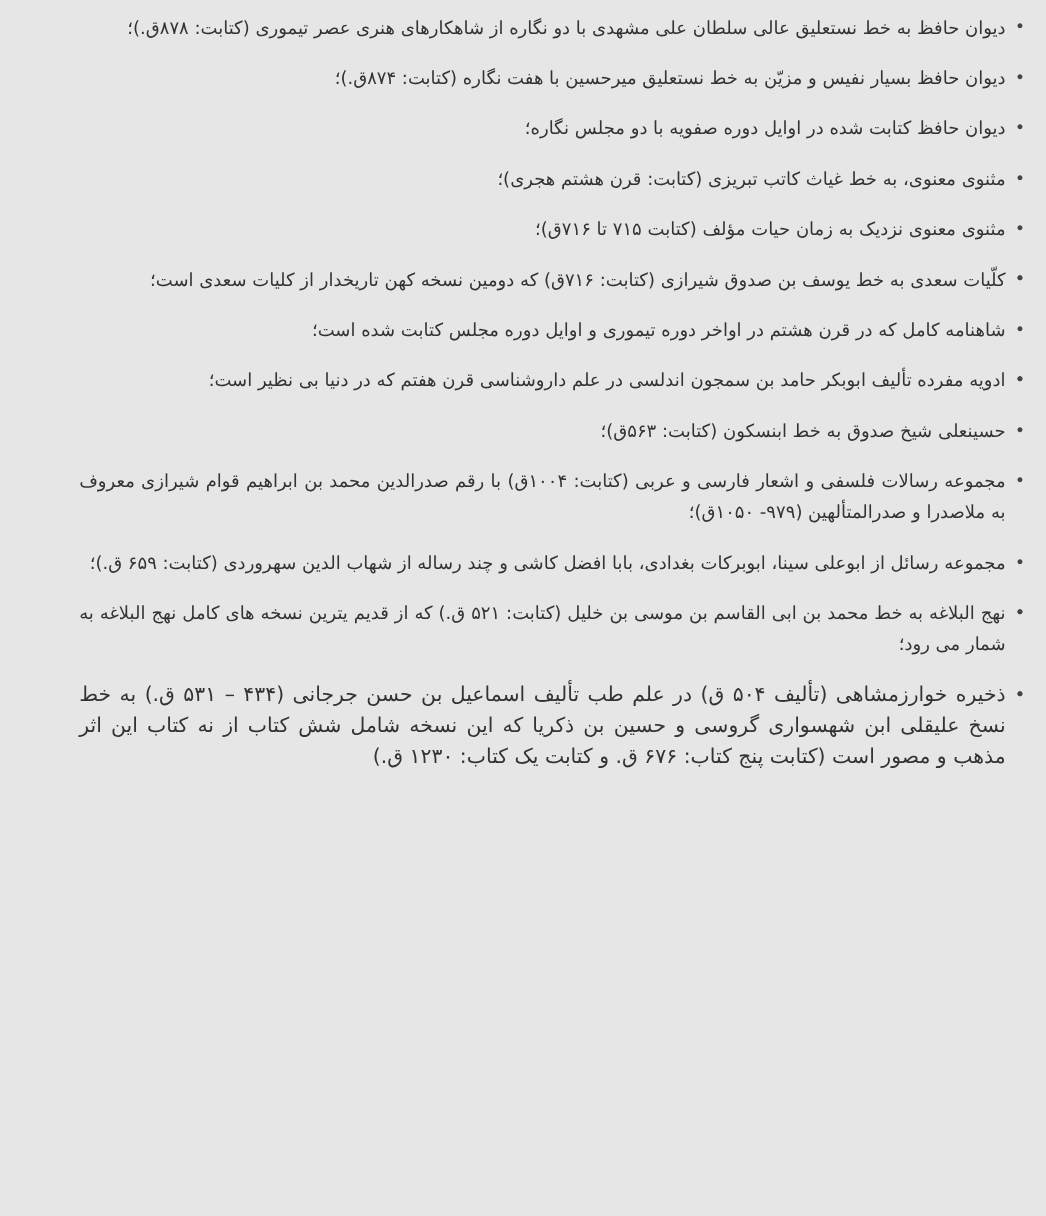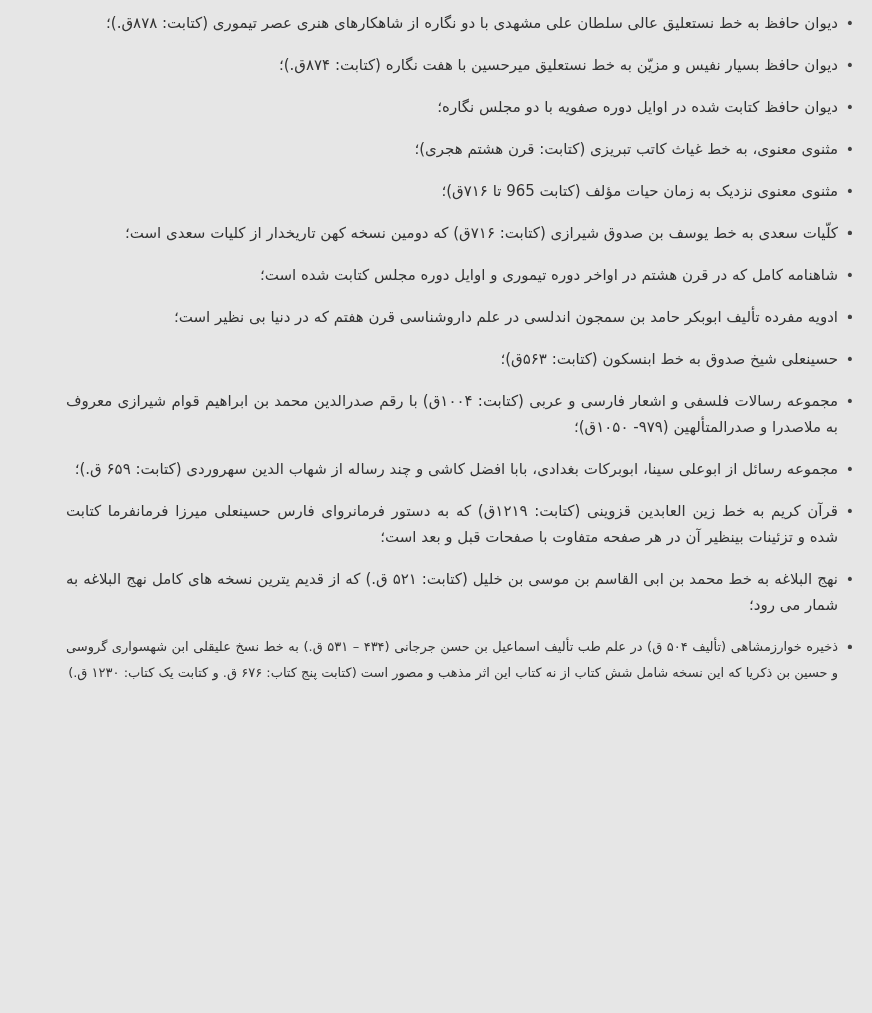--- a/index.html
+++ b/index.html
@@ -55,7 +55,7 @@
     <li><span class="bullet">•</span><span>دیوان حافظ بسیار نفیس و مزیّن به خط نستعلیق میرحسین با هفت نگاره (کتابت: ۸۷۴ق.)؛</span></li>
     <li><span class="bullet">•</span><span>دیوان حافظ کتابت شده در اوایل دوره صفویه با دو مجلس نگاره؛</span></li>
     <li><span class="bullet">•</span><span>مثنوی معنوی، به خط غیاث کاتب تبریزی (کتابت: قرن هشتم هجری)؛</span></li>
-    <li><span class="bullet">•</span><span>مثنوی معنوی نزدیک به زمان حیات مؤلف (کتابت 965 تا ۷۱۶ق)؛</span></li>
+    <li><span class="bullet">•</span><span>مثنوی معنوی نزدیک به زمان حیات مؤلف (کتابت ۷۱۵ تا ۷۱۶ق)؛</span></li>
     <li><span class="bullet">•</span></li>
     <li><span class="bullet">•</span><span>کلّیات سعدی به خط یوسف بن صدوق شیرازی (کتابت: ۷۱۶ق) که دومین نسخه کهن تاریخدار از کلیات سعدی است؛</span></li>
     <li><span class="bullet">•</span><span>شاهنامه کامل که در قرن هشتم در اواخر دوره تیموری و اوایل دوره مجلس کتابت شده است؛</span></li>

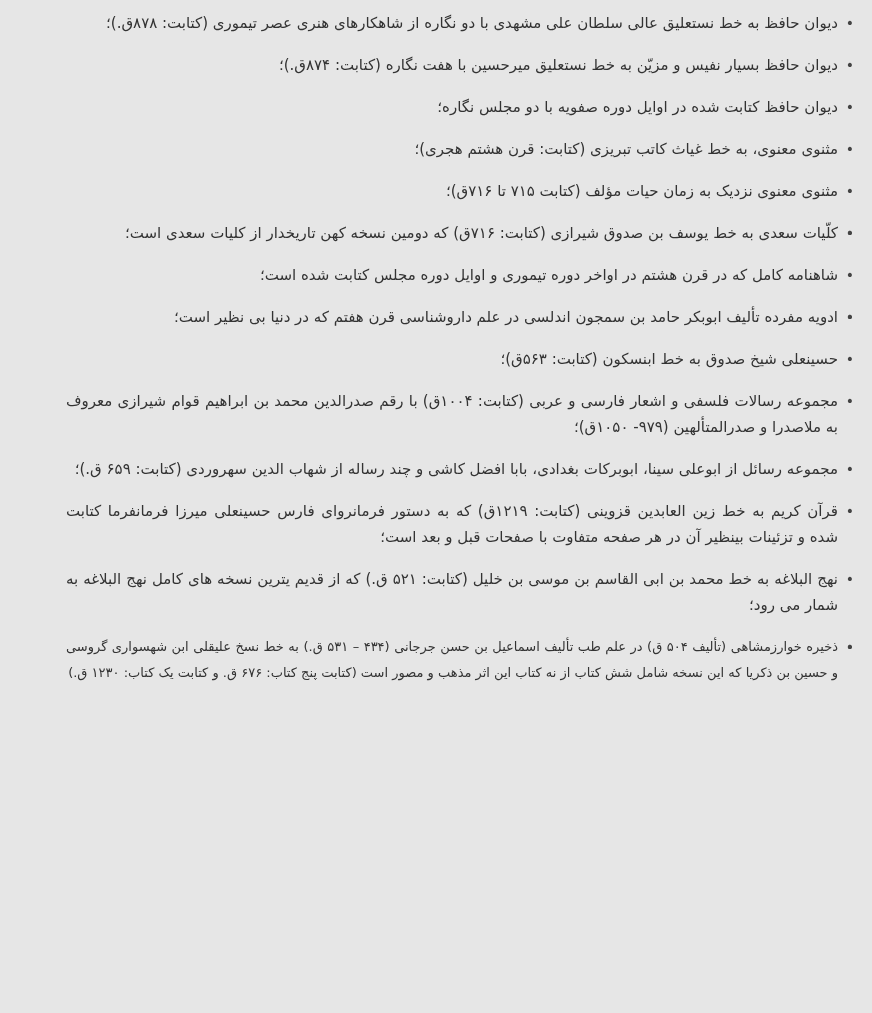--- a/index.html
+++ b/index.html
@@ -64,7 +64,7 @@
     <li><span class="bullet">•</span><span>حسینعلی شیخ صدوق به خط ابنسکون (کتابت: ۵۶۳ق)؛</span></li>
     <li><span class="bullet">•</span><span>مجموعه رسالات فلسفی و اشعار فارسی و عربی (کتابت: ۱۰۰۴ق) با رقم صدرالدین محمد بن ابراهیم قوام شیرازی معروف به ملاصدرا و صدرالمتألهین (۹۷۹- ۱۰۵۰ق)؛</span></li>
     <li><span class="bullet">•</span><span>مجموعه رسائل از ابوعلی سینا، ابوبرکات بغدادی، بابا افضل کاشی و چند رساله از شهاب الدین سهروردی (کتابت: ۶۵۹ ق.)؛</span></li>
-    <li><span class="bullet">•</span><span>قرآن کریم به خط زین العابدین قزوینی (کتابت: ۱۲۱۹ق) که به دستور فرمانروای فارس حسینعلی میرزا فرمانفرما کتابت شده و تزئینات بینظیر آن در هر صفحه متفاوت با صفحات قبل و بعد است؛</span></li>
+    <li><span class="bullet">•</span></li>
     <li><span class="bullet">•</span><span>نهج البلاغه به خط محمد بن ابی القاسم بن موسی بن خلیل (کتابت: ۵۲۱ ق.) که از قدیم یترین نسخه های کامل نهج البلاغه به شمار می رود؛</span></li>
     <li><span class="bullet">•</span></li>
     <li><span class="bullet">•</span></li>

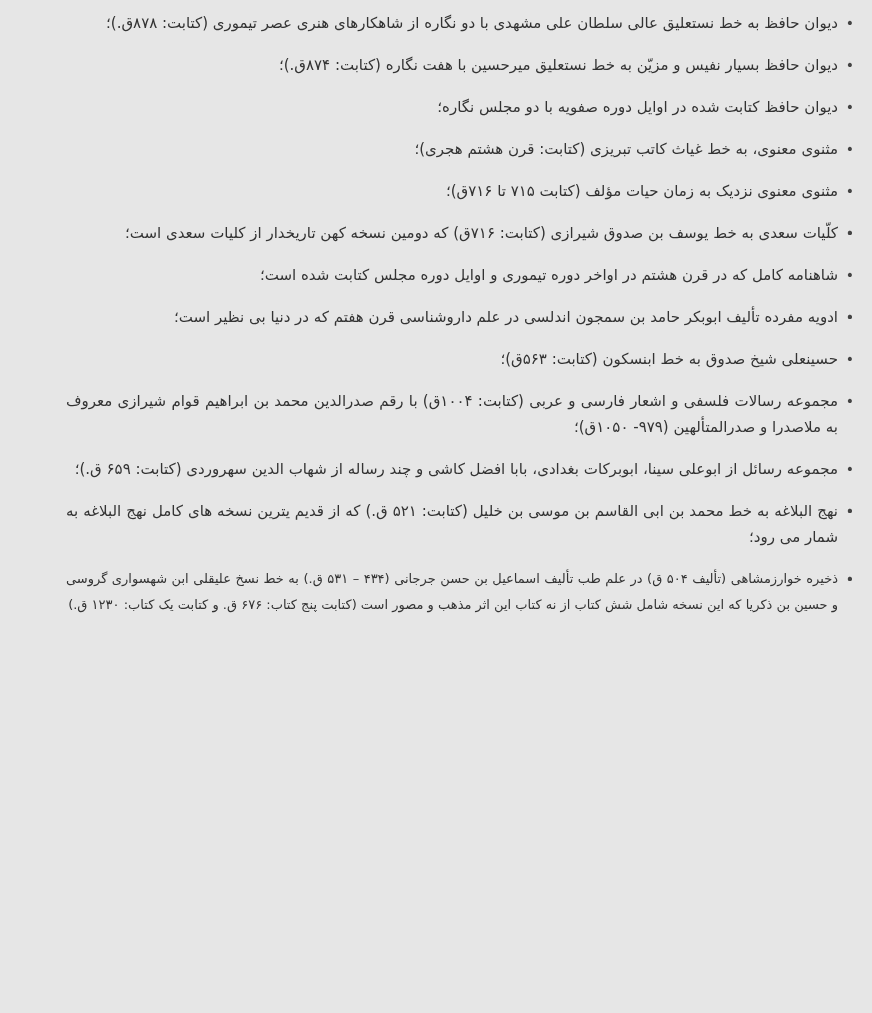--- a/index.html
+++ b/index.html
@@ -41,7 +41,7 @@
     p.final-note {
       margin: 0;
       padding: 0 34px 0 66px;
-      font-size: 13px;
+      font-size: 17px;
       line-height: 26px;
       text-align: justify;
     }

